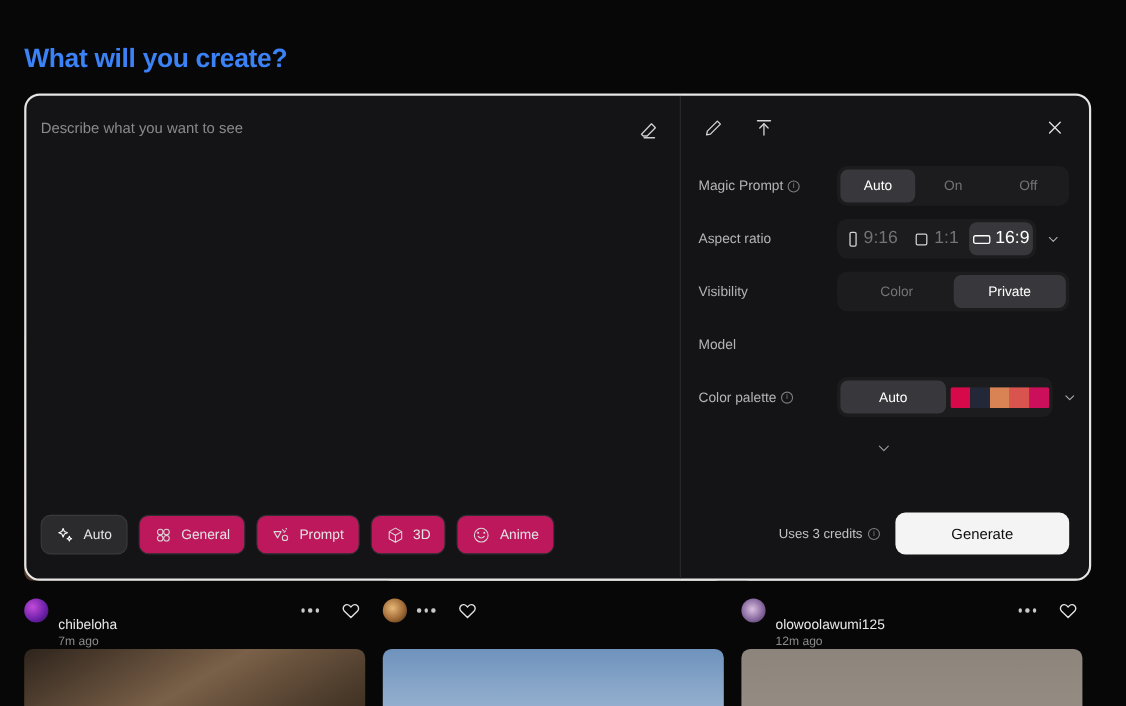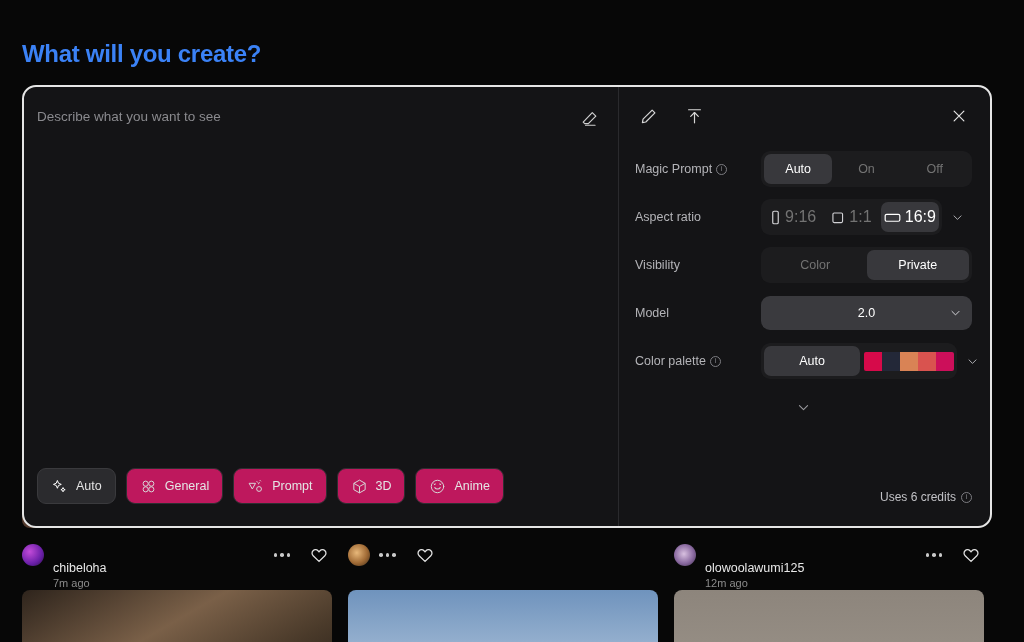--- a/index.html
+++ b/index.html
@@ -575,14 +575,6 @@
         <div class="setting-label">
           <span>Model</span>
         </div>
-        <div class="setting-control">
-          <div class="dropdown">
-            <span>2.0</span>
-            <svg class="chev-right" width="13" height="13" viewBox="0 0 24 24" fill="none" stroke="#d8d8dc" stroke-width="1.8" stroke-linecap="round" stroke-linejoin="round">
-              <path d="M5.5 9 12 15.5 18.5 9"></path>
-            </svg>
-          </div>
-        </div>
       </div>
 
       <div class="setting-row">

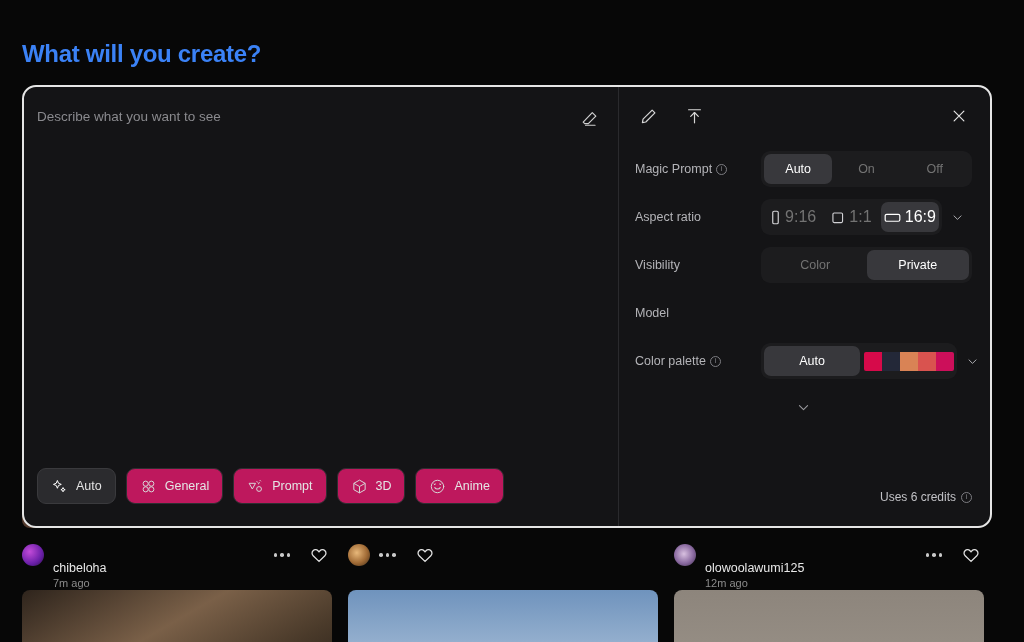--- a/index.html
+++ b/index.html
@@ -613,7 +613,7 @@
 
     <div class="settings-footer">
       <div class="credits">
-        <span>Uses 6 credits</span>
+        <span>Uses 3 credits</span>
         <span class="info-icon">i</span>
       </div>
     </div>

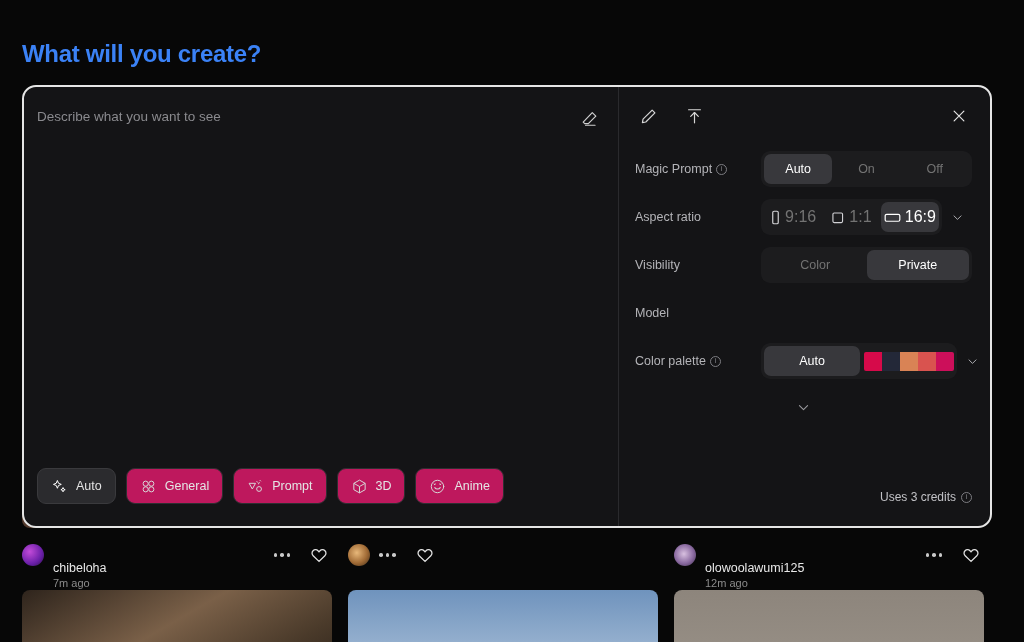--- a/index.html
+++ b/index.html
@@ -616,6 +616,7 @@
         <span>Uses 3 credits</span>
         <span class="info-icon">i</span>
       </div>
+      <button class="generate-btn">Generate</button>
     </div>
 
   </div>

